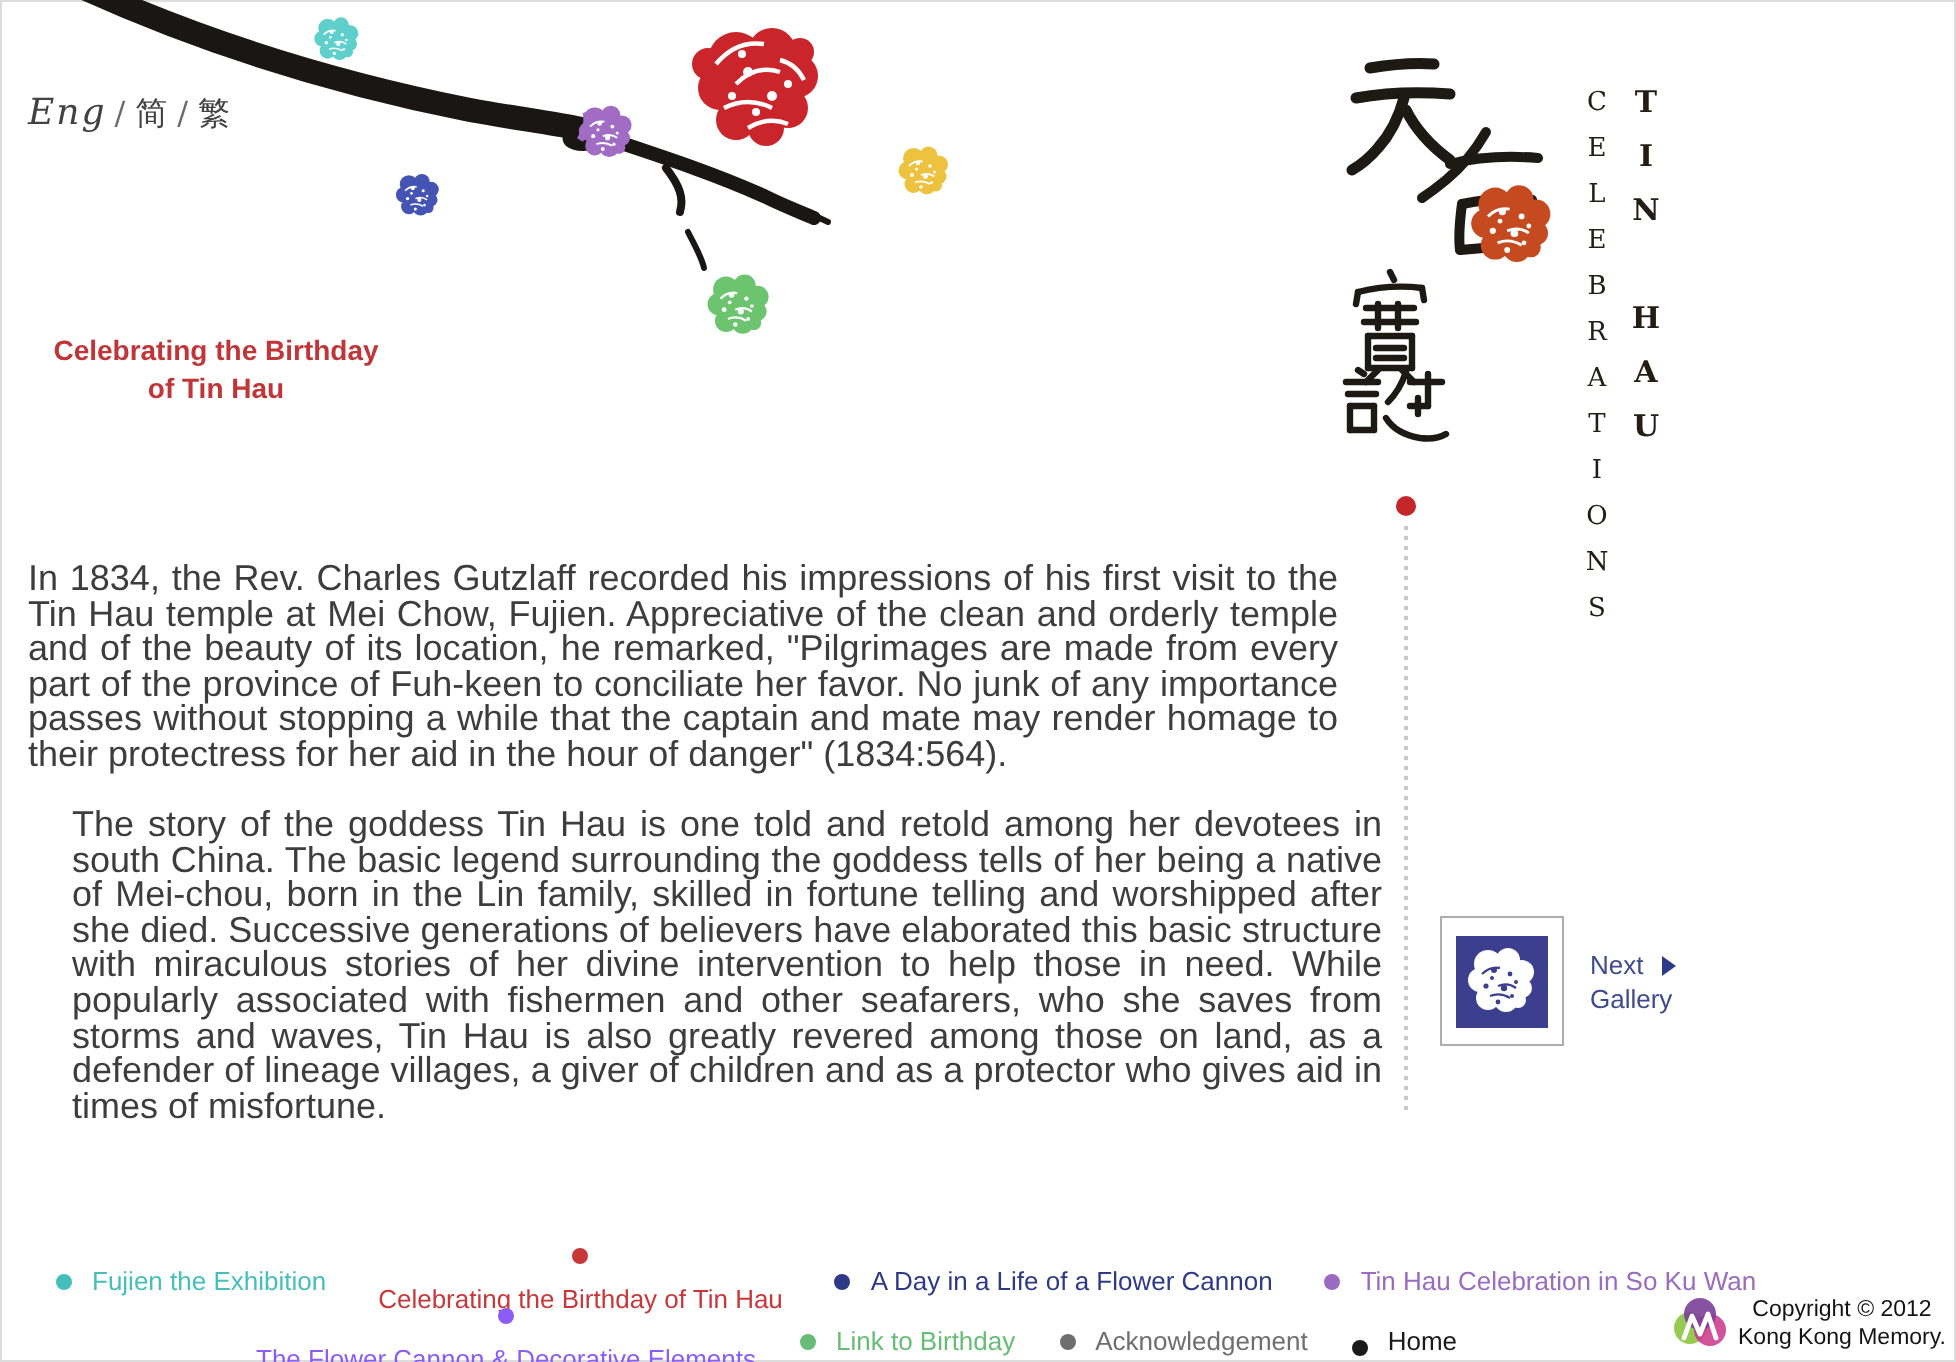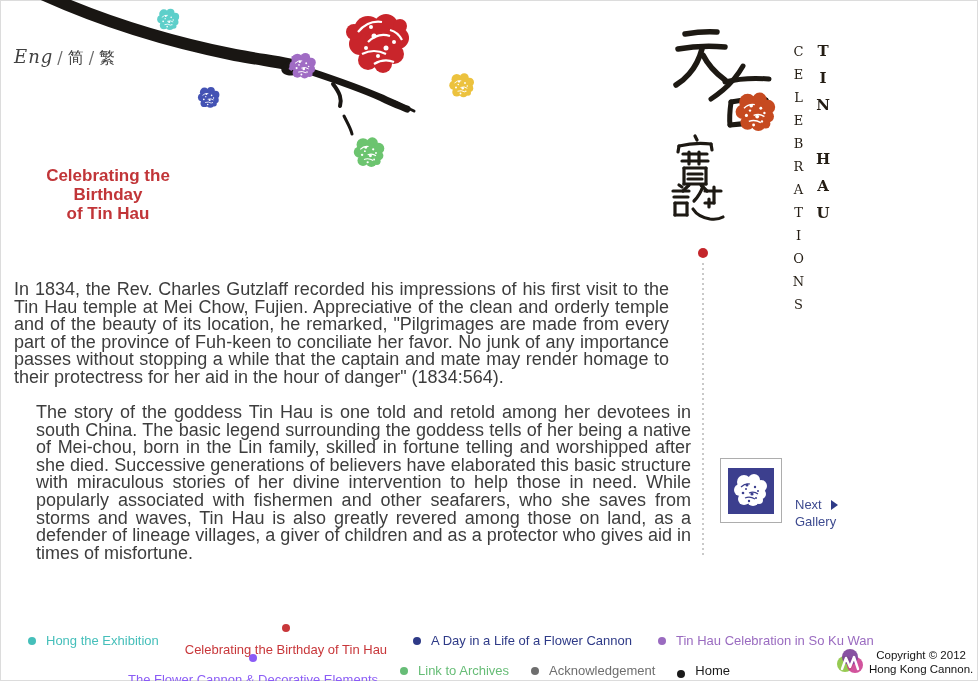--- a/index.html
+++ b/index.html
@@ -15,7 +15,7 @@
 
   
   .page-title{position:absolute;left:10px;top:166px;width:196px;text-align:center;
-              color:#c13538;font-weight:bold;font-size:17px;line-height:19px;}
+              color:#c13538;font-weight:bold;font-size:14px;line-height:19px;}
 
   
   .para{position:absolute;left:14px;width:655px;font-size:18px;line-height:17.6px;

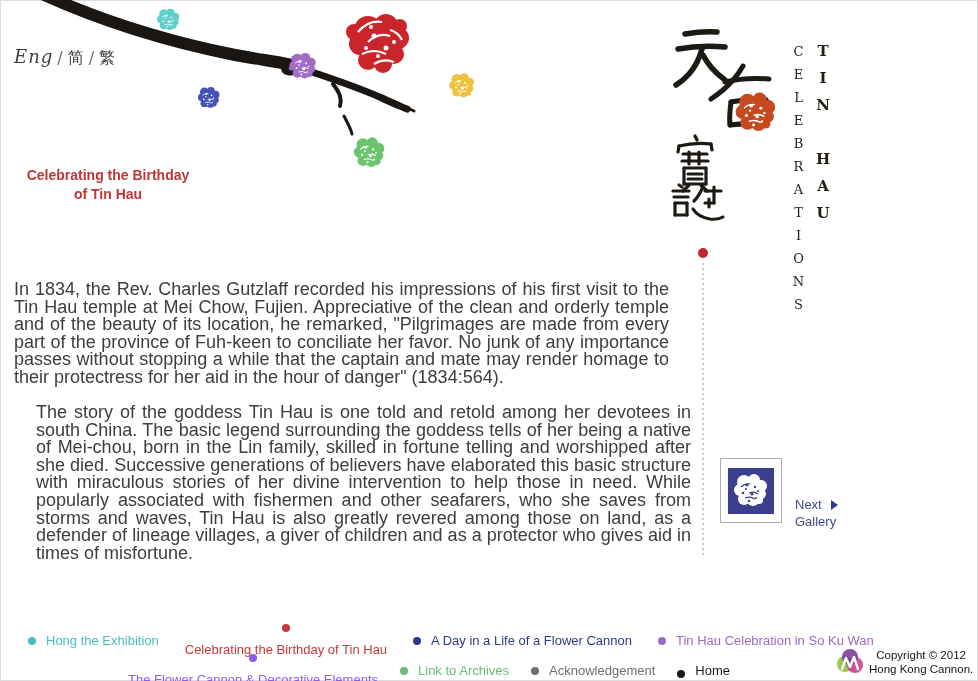--- a/index.html
+++ b/index.html
@@ -39,7 +39,7 @@
   .gallery-stamp{position:absolute;left:720px;top:458px;width:60px;height:63px;
                  border:1px solid #adadad;background:#fff;display:flex;align-items:center;
                  justify-content:center;cursor:pointer;}
-  .next-gallery{position:absolute;left:795px;top:496px;font-size:13px;line-height:17px;
+  .next-gallery{position:absolute;left:795px;top:474px;font-size:13px;line-height:17px;
                 color:#3d4a8f;cursor:pointer;}
   .next-arrow{display:inline-block;width:0;height:0;border-top:5px solid transparent;
               border-bottom:5px solid transparent;border-left:7px solid #2e3a87;

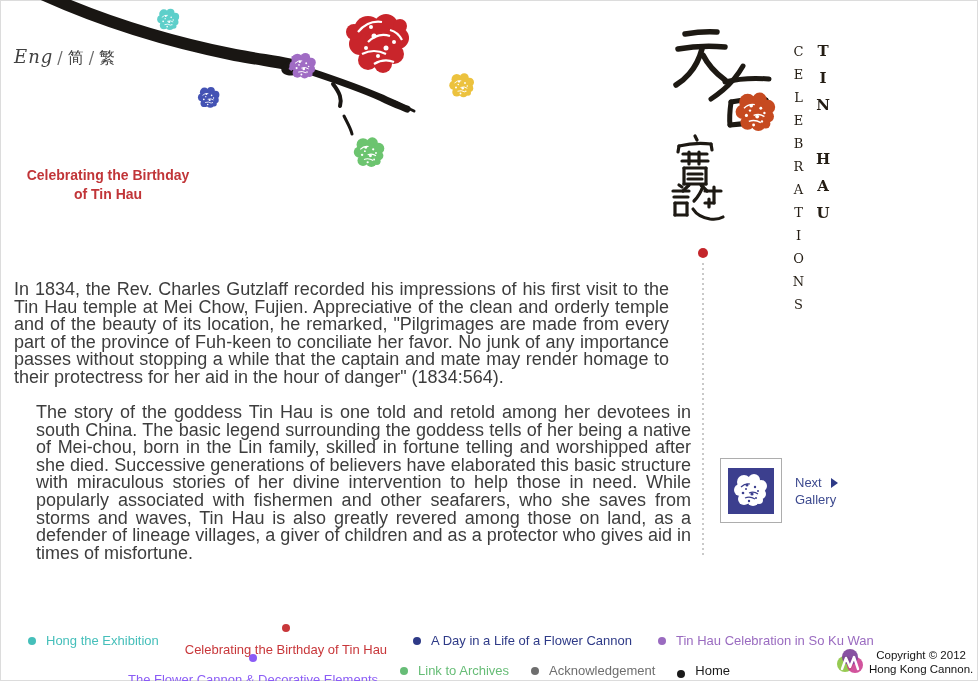--- a/index.html
+++ b/index.html
@@ -237,7 +237,7 @@
   <div class="nav-row" id="nav-row1">
     <div class="nav-item" style="color: rgb(69, 191, 186);">
       <span class="nav-bullet"></span>
-      <span>Hong the Exhibition</span>
+      <span>Fujien the Exhibition</span>
     </div>
     <div class="nav-item" style="color: rgb(200, 55, 58); flex-direction: column;">
       <span class="nav-bullet"></span>

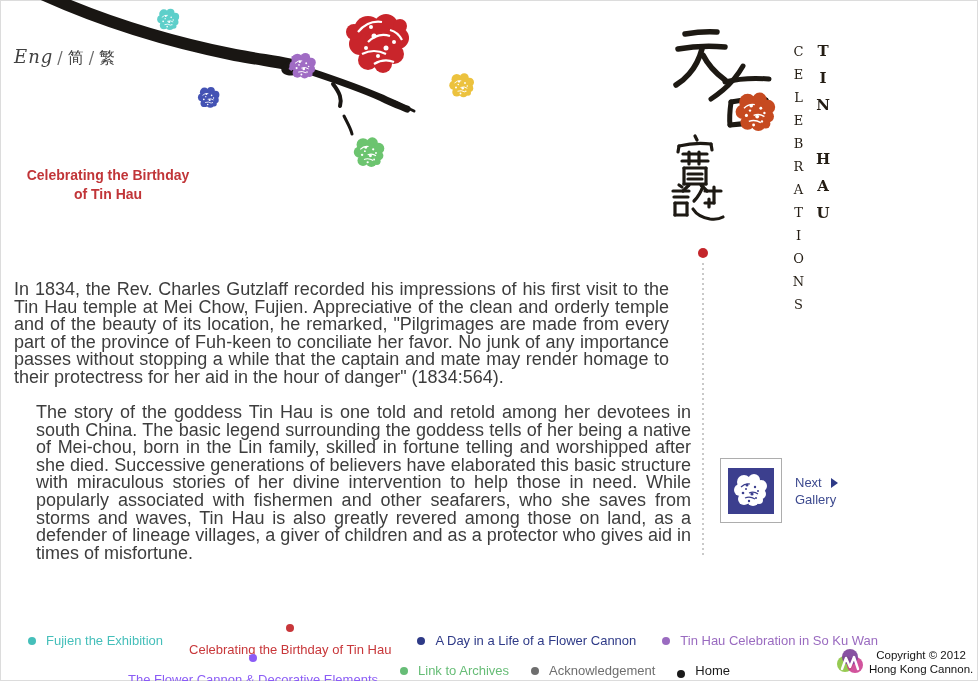--- a/index.html
+++ b/index.html
@@ -260,7 +260,7 @@
     </div>
     <div class="nav-item" style="color: rgb(103, 189, 119);">
       <span class="nav-bullet"></span>
-      <span>Link to Archives</span>
+      <span>Link to Birthday</span>
     </div>
     <div class="nav-item" style="color: rgb(110, 110, 110);">
       <span class="nav-bullet"></span>

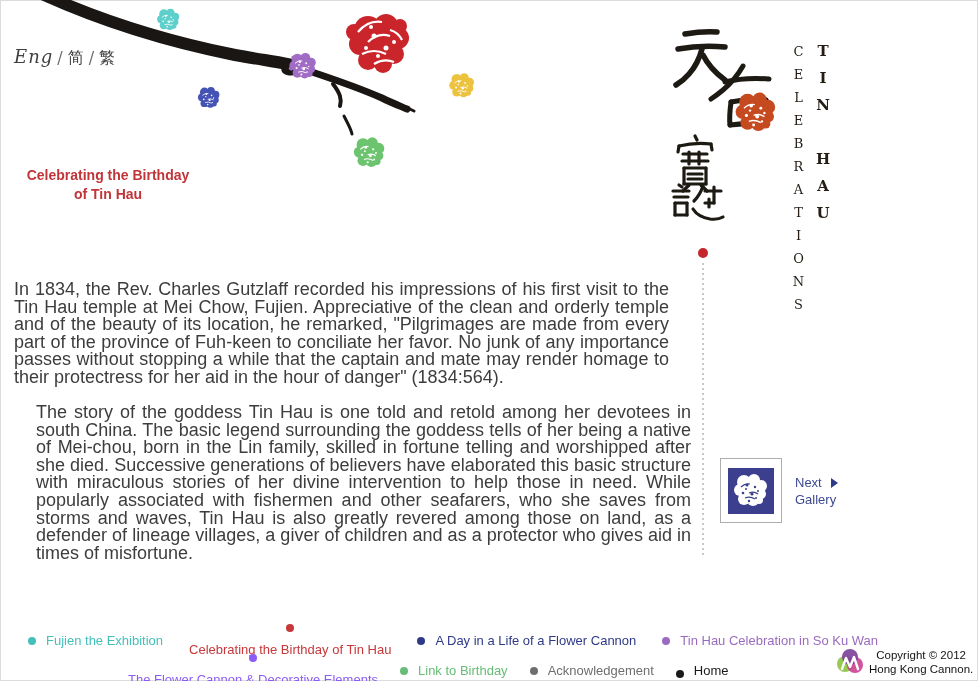--- a/index.html
+++ b/index.html
@@ -281,7 +281,7 @@
     </svg>
     <div class="copyright">
       <div>Copyright © 2012</div>
-      <div>Hong Kong Cannon.</div>
+      <div>Kong Kong Memory.</div>
     </div>
   </div>
 

